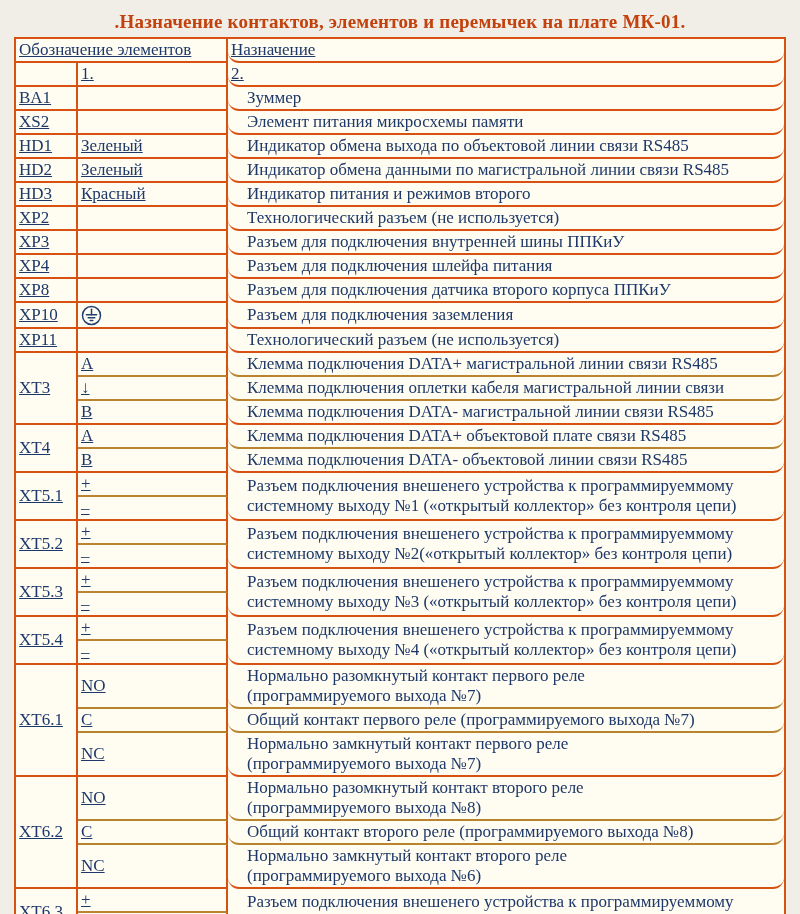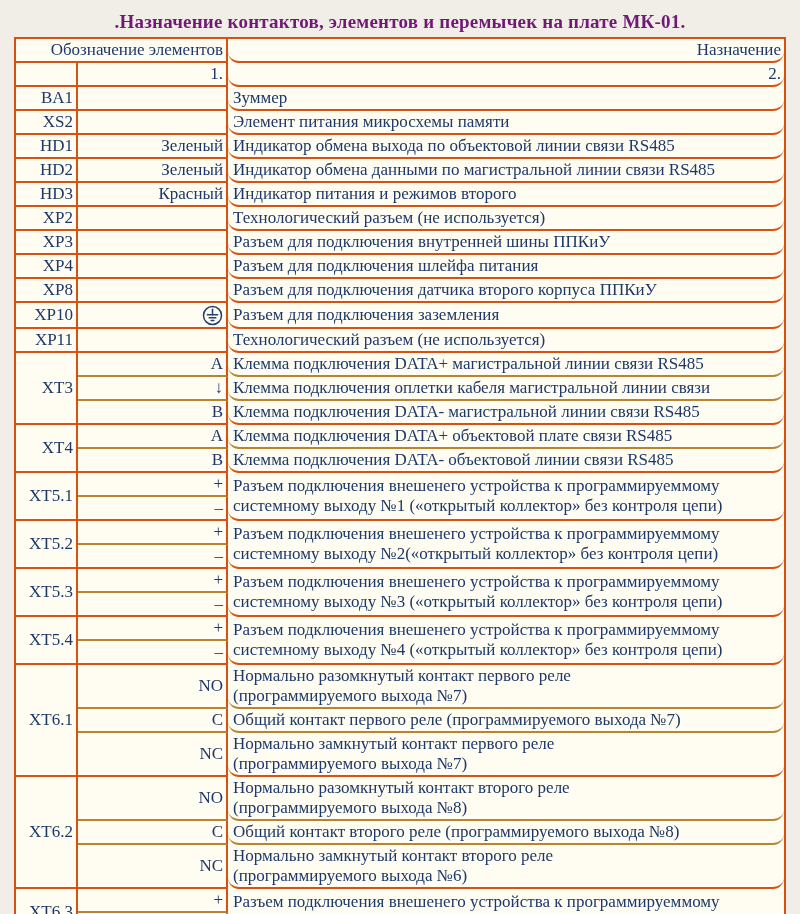--- a/index.html
+++ b/index.html
@@ -16,7 +16,7 @@
     text-align:center;
     font-weight:bold;
     font-size:19px;
-    color:#701a75;
+    color:#c2410c;
     letter-spacing:0.2px;
   }
   table.mk{

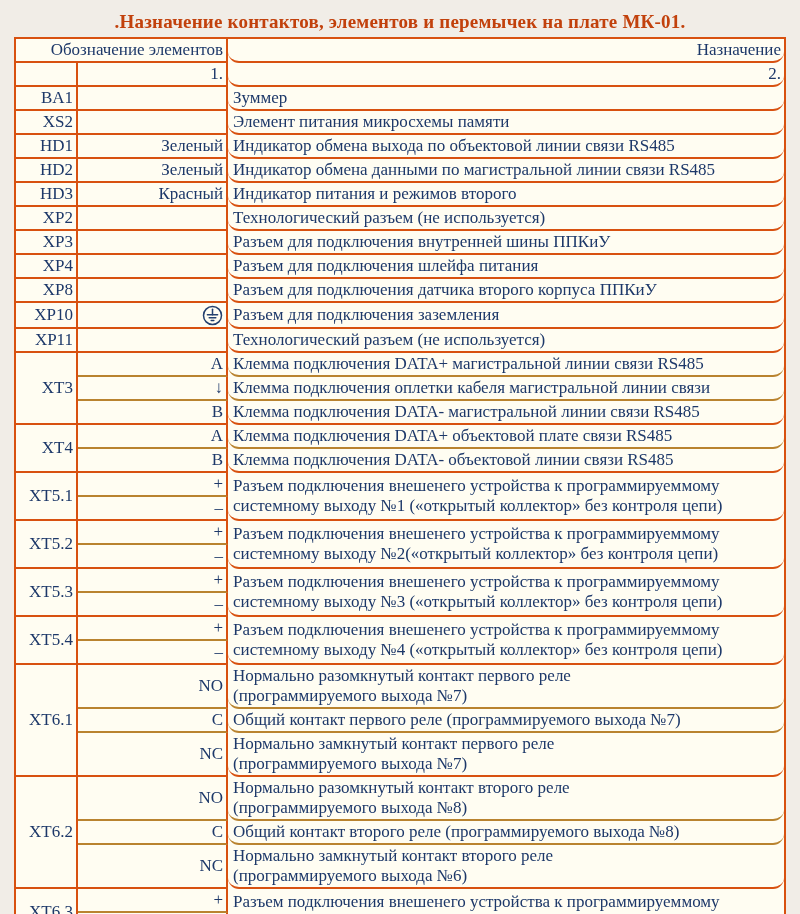--- a/index.html
+++ b/index.html
@@ -42,7 +42,7 @@
   }
   td.last{border-right:none;border-radius:11px;}
   td.tan{border-bottom-color:#b9832f;}
-  .c{text-align:right;}
+  .c{text-align:left;text-decoration:underline;}
   .d{text-align:left;padding-left:5px;white-space:pre-line;margin-left:8px;}
   .hdr{font-size:17px;}
   .earth{display:inline-block;vertical-align:middle;}

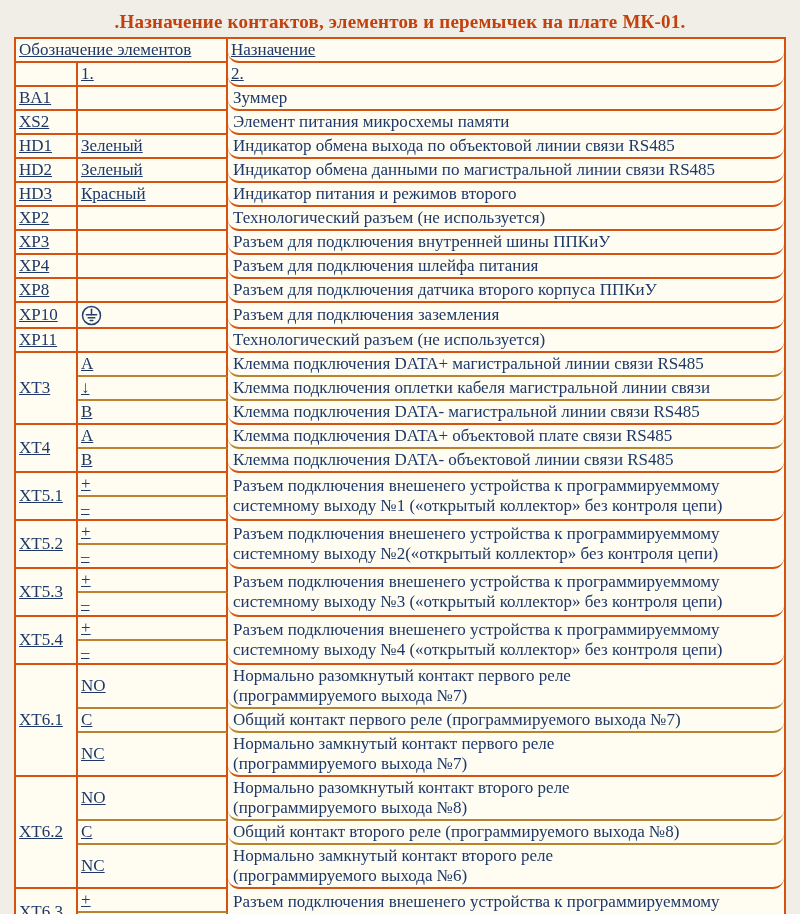--- a/index.html
+++ b/index.html
@@ -43,7 +43,7 @@
   td.last{border-right:none;border-radius:11px;}
   td.tan{border-bottom-color:#b9832f;}
   .c{text-align:left;text-decoration:underline;}
-  .d{text-align:left;padding-left:5px;white-space:pre-line;margin-left:8px;}
+  .d{text-align:left;padding-left:19px;white-space:pre-line;margin-left:8px;}
   .hdr{font-size:17px;}
   .earth{display:inline-block;vertical-align:middle;}
   .earth svg{display:block;}

